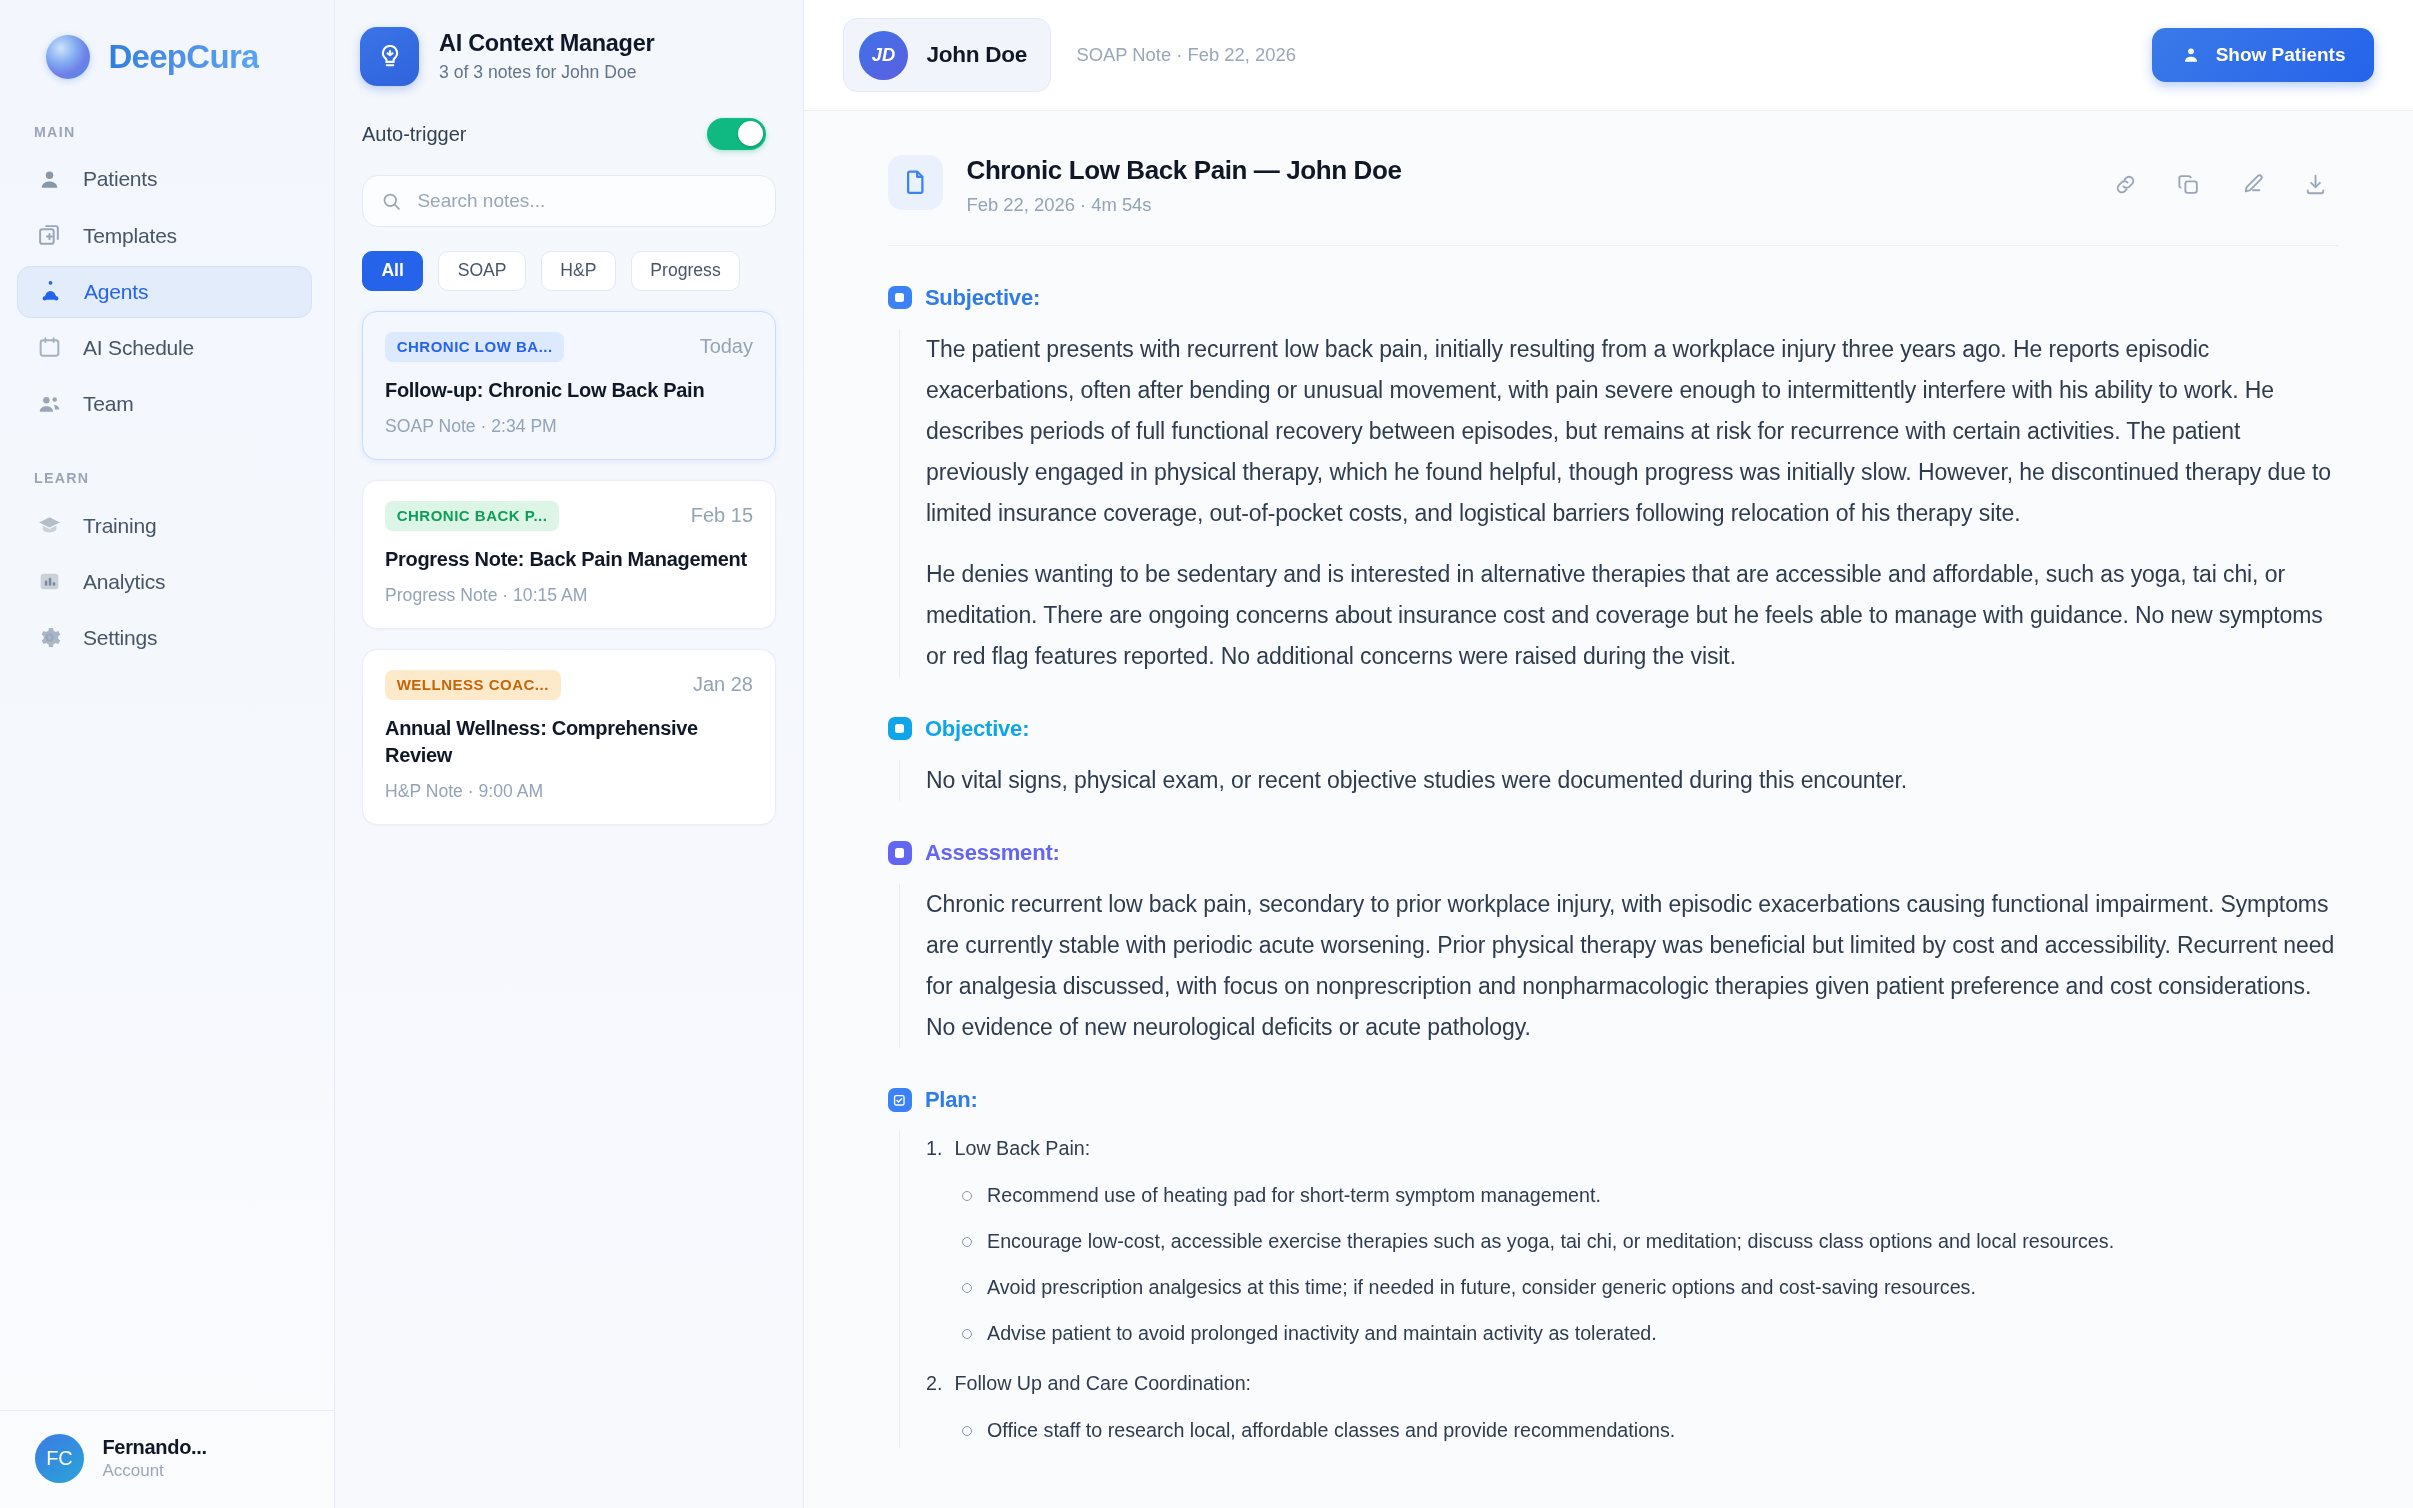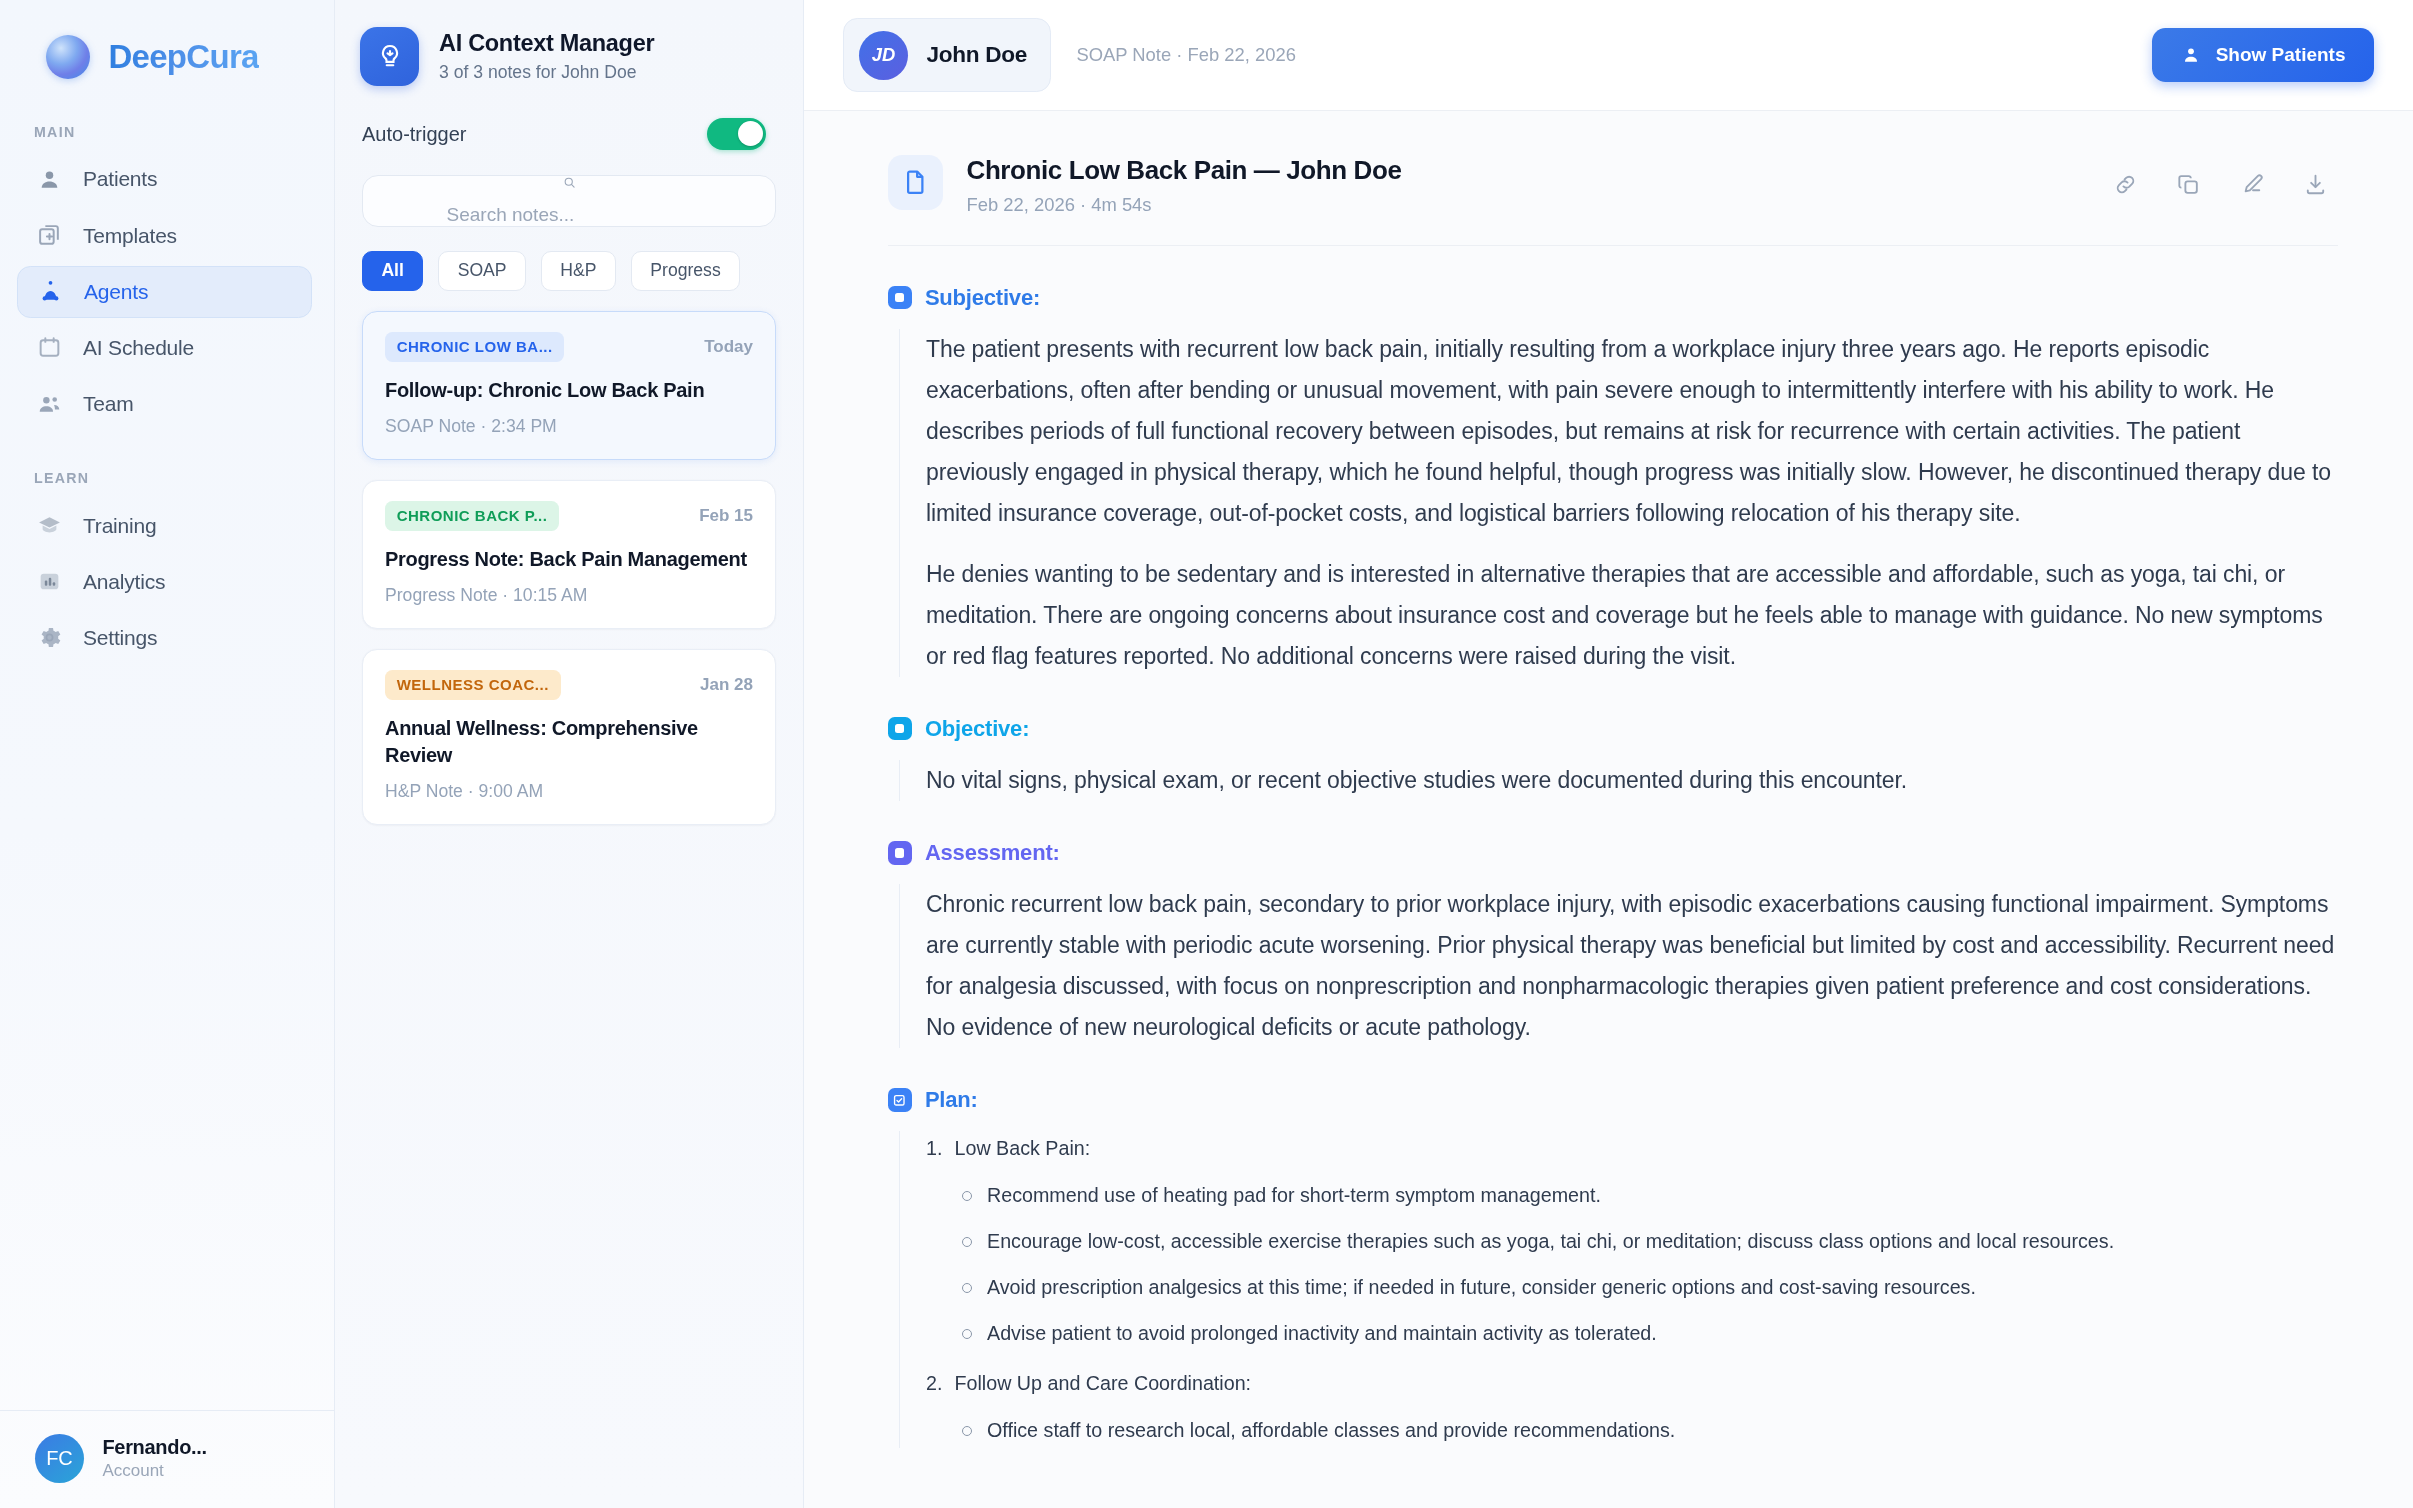--- a/index.html
+++ b/index.html
@@ -101,7 +101,6 @@
     height: 52px; border: 0.8px solid #e3e9f2; border-radius: 16px;
     background: #fcfdff; display: flex; align-items: center; gap: 15px;
     padding: 0 18.4px;
-    flex-direction: column;
   }
   .search-box input {
     border: 0; outline: none; background: transparent; flex: 1;

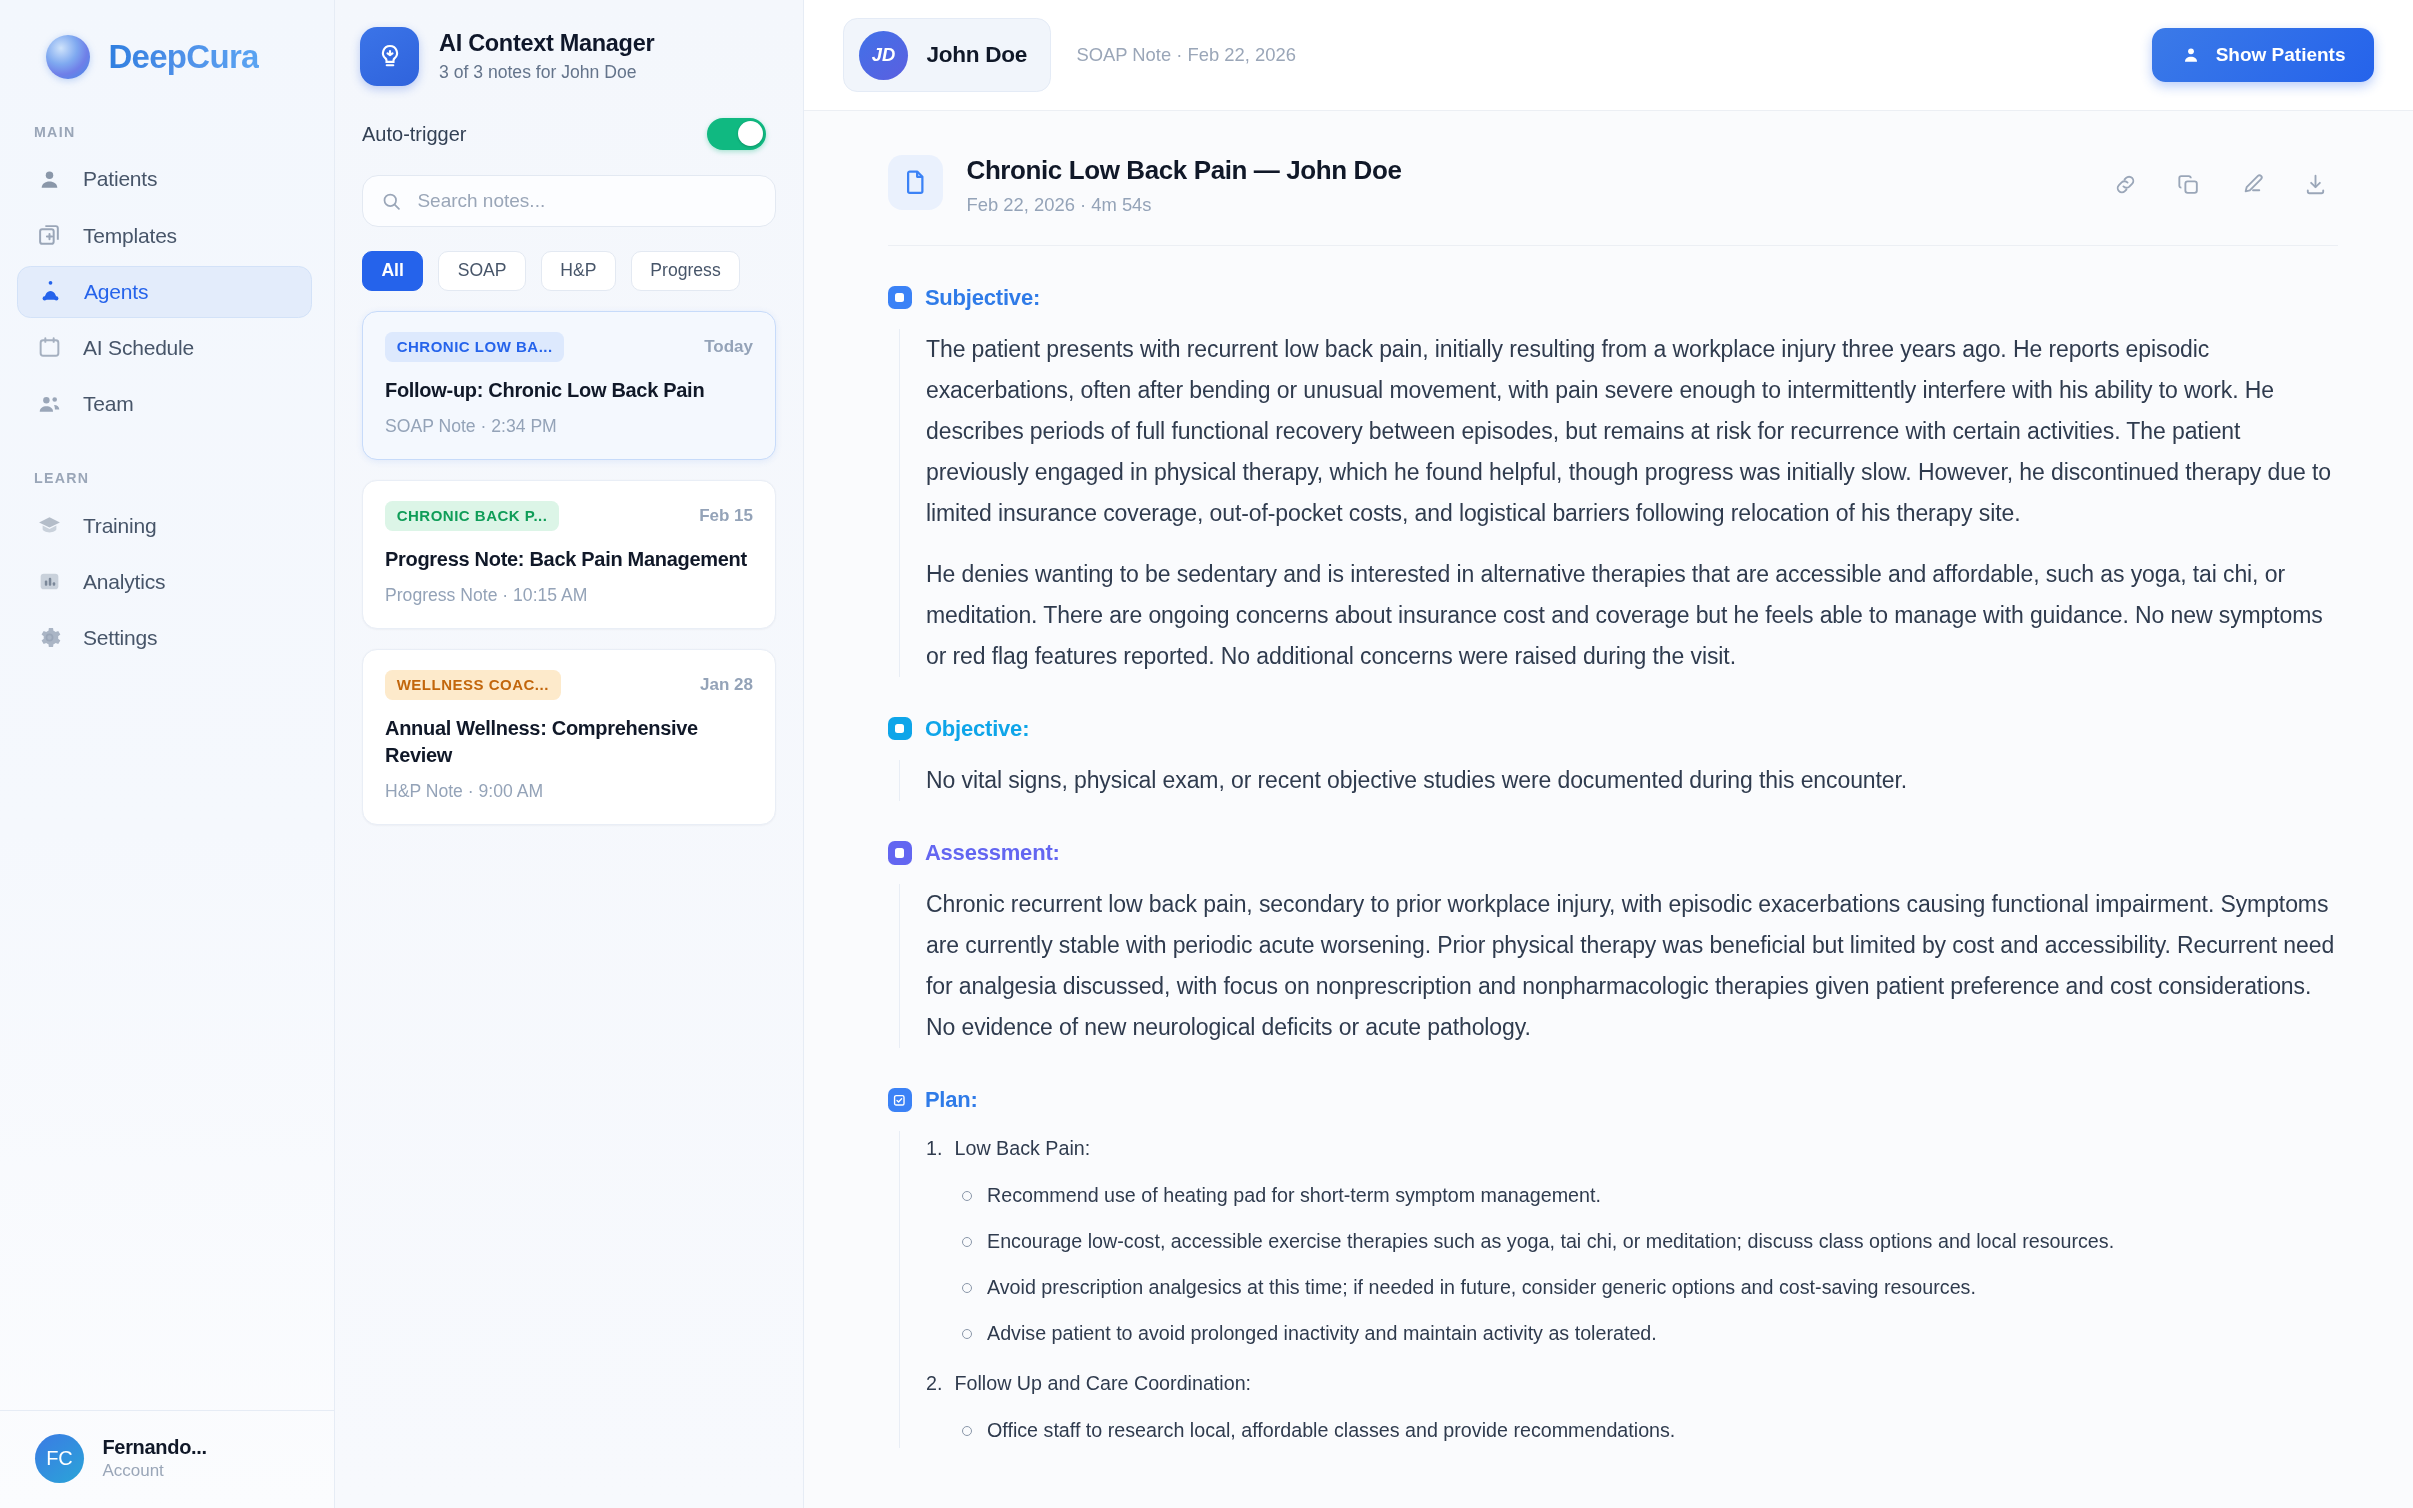--- a/index.html
+++ b/index.html
@@ -136,7 +136,7 @@
   .tag.blue { background: #dde9fd; color: #2563eb; }
   .tag.green { background: #dcf5e7; color: #0f9d58; }
   .tag.amber { background: #fdeacb; color: #c2660c; }
-  .note-date { font-size: 17px; color: #94a3b8; white-space: nowrap; font-weight: bold; }
+  .note-date { font-size: 20px; color: #94a3b8; white-space: nowrap; }
   .note-title { font-size: 20px; font-weight: 700; color: #101828; margin-top: 15px; line-height: 1.35; letter-spacing: -0.3px; }
   .note-meta { font-size: 17.6px; color: #94a3b8; margin-top: 11.7px; }
 

